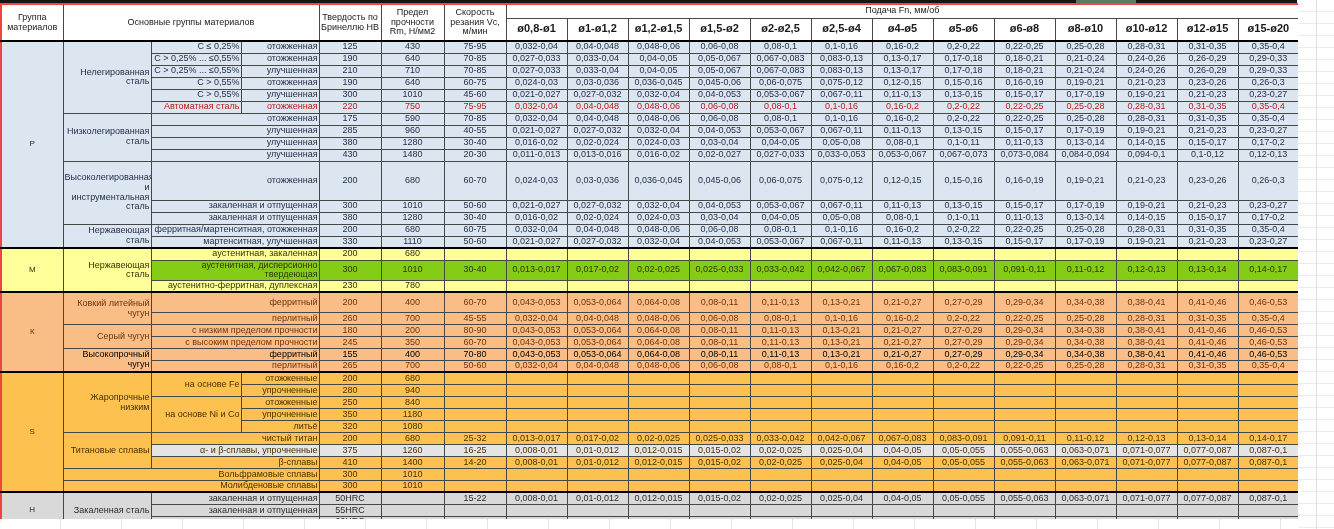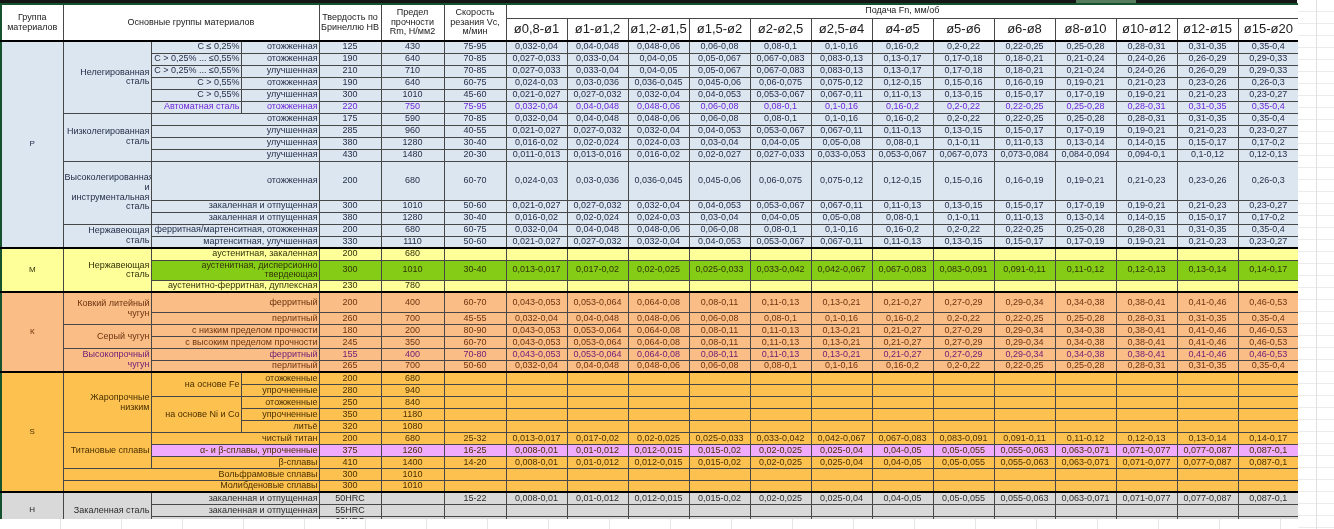--- a/index.html
+++ b/index.html
@@ -8,7 +8,7 @@
   #topstrip{position:absolute;left:0;top:0;width:1297px;height:3px;background:#161616;}
   #topstrip .green{position:absolute;left:1076px;top:0;width:60px;height:3px;background:#567c5e;}
   table{border-collapse:collapse;table-layout:fixed;width:1298px;position:absolute;left:0;top:3px;
-        border:2px solid #14532d;}
+        border:2px solid #ef4444;}
   col.c-letter{width:62px;} col.c-mat{width:88px;} col.c-sub1{width:90px;} col.c-sub2{width:78px;}
   col.c-hb{width:62px;} col.c-rm{width:63px;} col.c-vc{width:62px;} col.c-feed{width:61px;}
   th,td{border:1px solid #474747;padding:0 1px;text-align:center;vertical-align:middle;

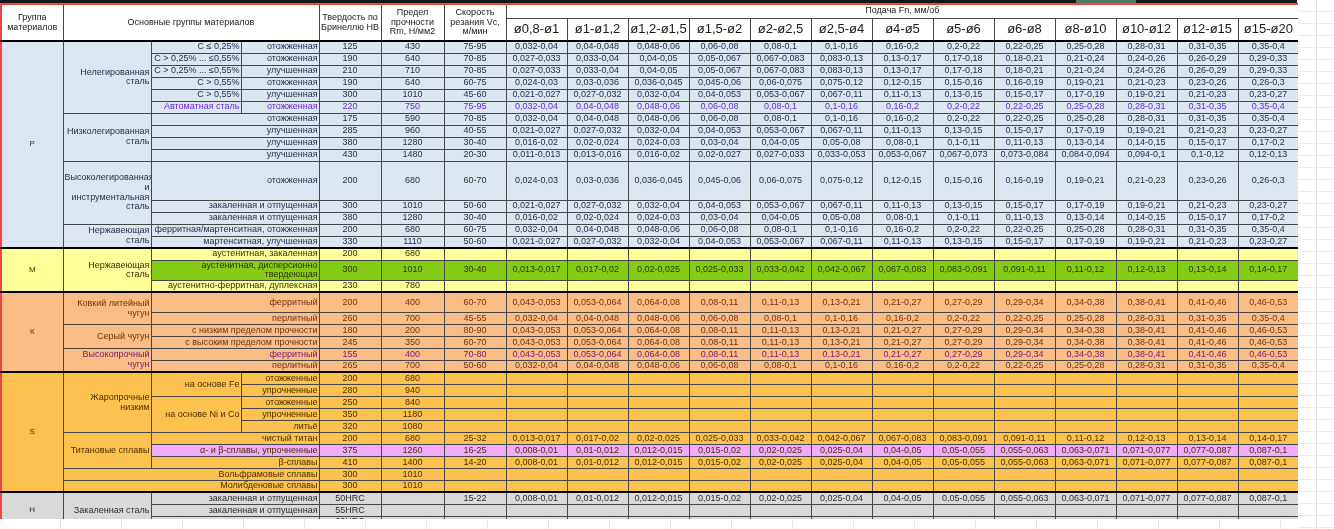--- a/index.html
+++ b/index.html
@@ -15,7 +15,7 @@
         font-size:9px;line-height:1.08;overflow:hidden;}
   thead th{background:#fff;font-weight:normal;color:#1a1a1a;}
   tr.h1{height:14px;} tr.h2{height:23px;}
-  tr.h2 th{font-weight:normal;font-size:13px;}
+  tr.h2 th{font-weight:bold;font-size:11px;}
   tbody tr{height:12px;}
   tbody td{white-space:nowrap;}
   td.wrap{white-space:normal;text-align:right;}

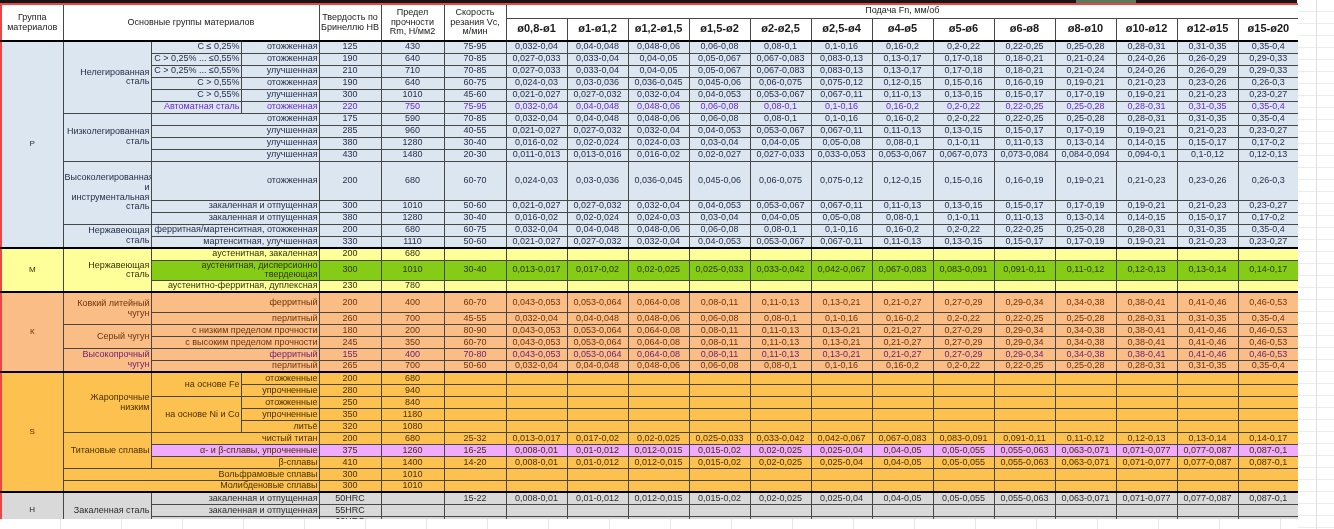--- a/index.html
+++ b/index.html
@@ -186,7 +186,7 @@
           <td data-name="feed-value">0,21-0,23</td>
           <td data-name="feed-value">0,23-0,27</td>
         </tr>
-        <tr data-name="table-row" style="background: rgb(220, 230, 241); color: #6d28d9; margin-top: 48px;">
+        <tr data-name="table-row" style="background: rgb(220, 230, 241); color: #b91c1c; margin-top: 48px;">
           <td class="wrap" data-name="material-subgroup">Автоматная сталь</td>
           <td class="wrap" data-name="material-subgroup">отожженная</td>
           <td data-name="hardness-hb">220</td>

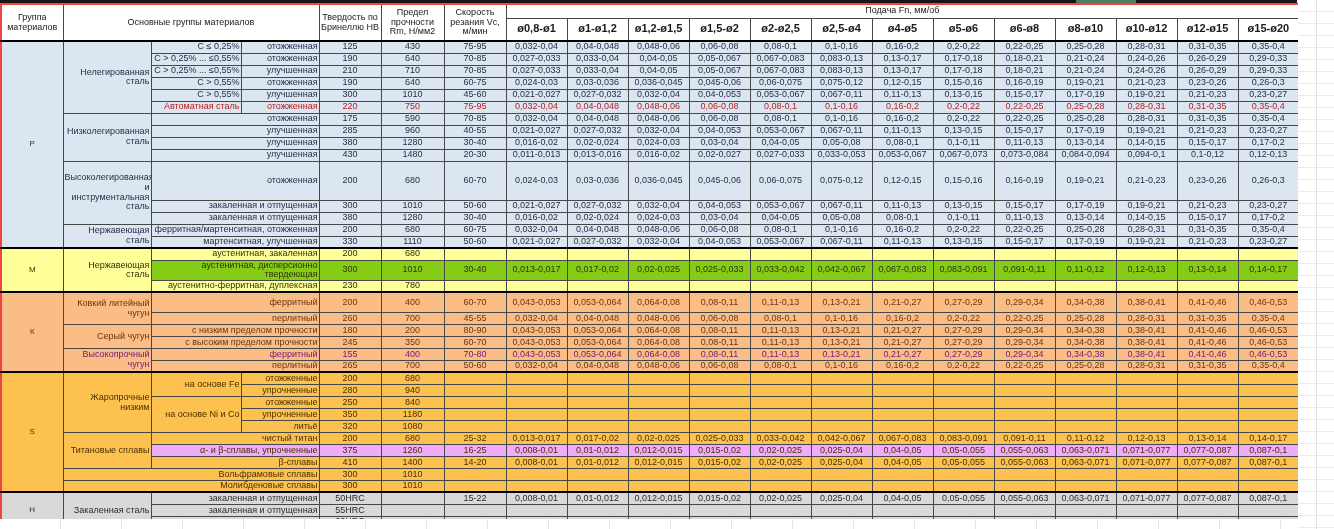--- a/index.html
+++ b/index.html
@@ -518,7 +518,7 @@
           <td data-name="feed-value">0,41-0,46</td>
           <td data-name="feed-value">0,46-0,53</td>
         </tr>
-        <tr data-name="table-row" style="background: rgb(249, 189, 133); color: #701a75;">
+        <tr data-name="table-row" style="background: rgb(249, 189, 133); color: #000000;">
           <td rowspan="2" class="wrap" data-name="material-group">Высокопрочный чугун</td>
           <td colspan="2" class="wrap" data-name="material-subgroup">ферритный</td>
           <td data-name="hardness-hb">155</td>

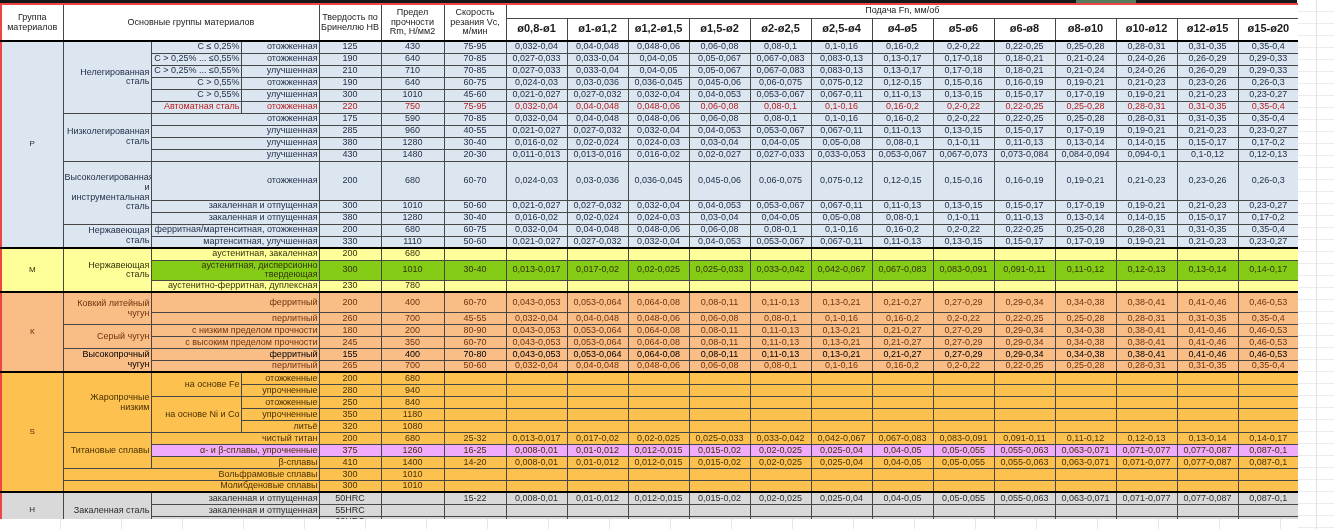--- a/index.html
+++ b/index.html
@@ -676,7 +676,7 @@
           <td data-name="feed-value">0,13-0,14</td>
           <td data-name="feed-value">0,14-0,17</td>
         </tr>
-        <tr data-name="table-row" style="background: #f0abfc; color: rgb(74, 48, 0);">
+        <tr data-name="table-row" style="background: #e5e5e5; color: rgb(74, 48, 0);">
           <td colspan="2" class="wrap" data-name="material-subgroup">α- и β-сплавы, упрочненные</td>
           <td data-name="hardness-hb">375</td>
           <td data-name="strength-rm">1260</td>

